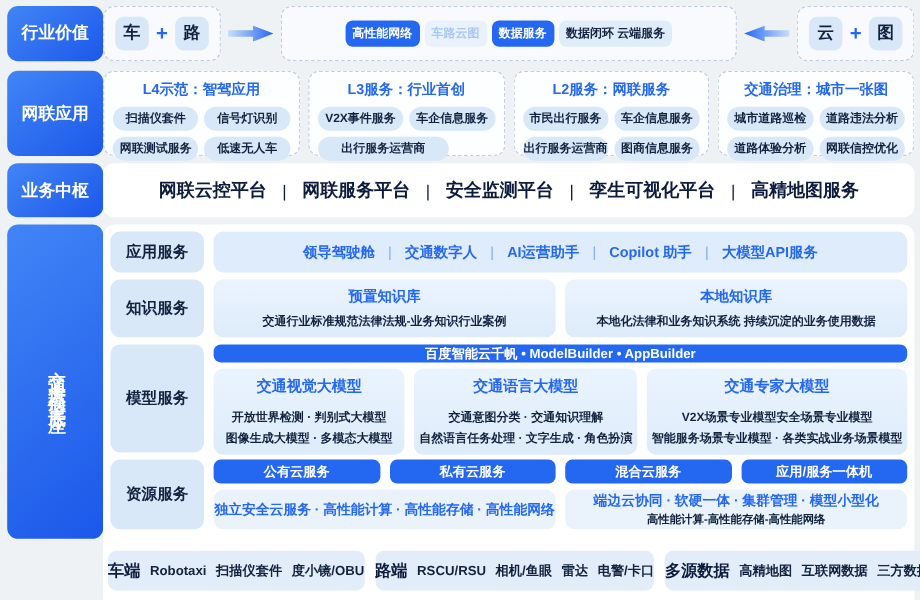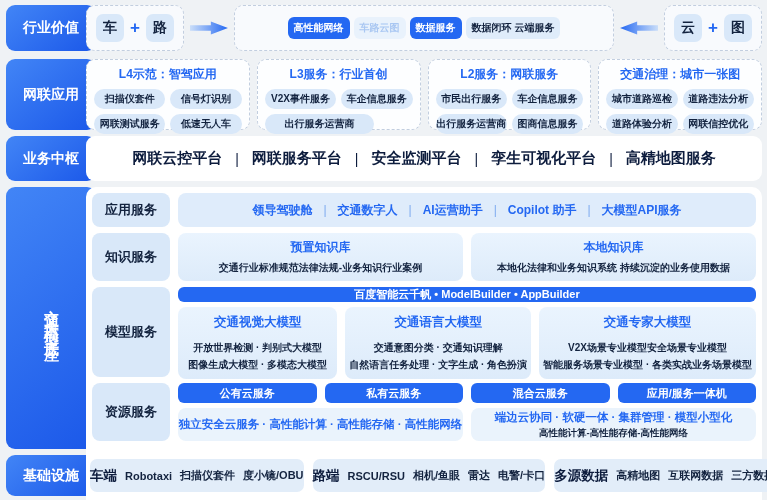--- a/index.html
+++ b/index.html
@@ -7,7 +7,7 @@
   .canvas { position:relative; width:767px; height:500px; background:#EFF2F5; overflow:hidden; }
 
   
-  .side-block { position:absolute; left:6px; width:90px; border-radius:9px;
+  .side-block { position:absolute; left:6px; width:80px; border-radius:9px;
     background:linear-gradient(140deg,#4285F6 0%,#1B58E9 100%); color:#fff;
     display:flex; align-items:center; justify-content:center; font-weight:700; font-size:14px; }
   #sb1{top:5px;height:46px;} #sb2{top:59px;height:71px;} #sb3{top:136px;height:45px;}

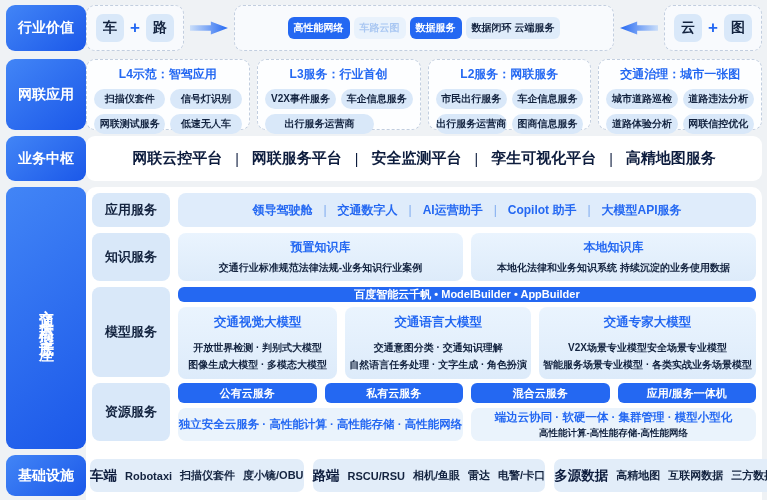--- a/index.html
+++ b/index.html
@@ -97,7 +97,6 @@
   <div class="side-block" id="sb2">网联应用</div>
   <div class="side-block" id="sb3">业务中枢</div>
   <div class="side-block vertical" id="sb4">交通大模型底座</div>
-  <div class="side-block" id="sb5">基础设施</div>
 
   <div class="main">
 

